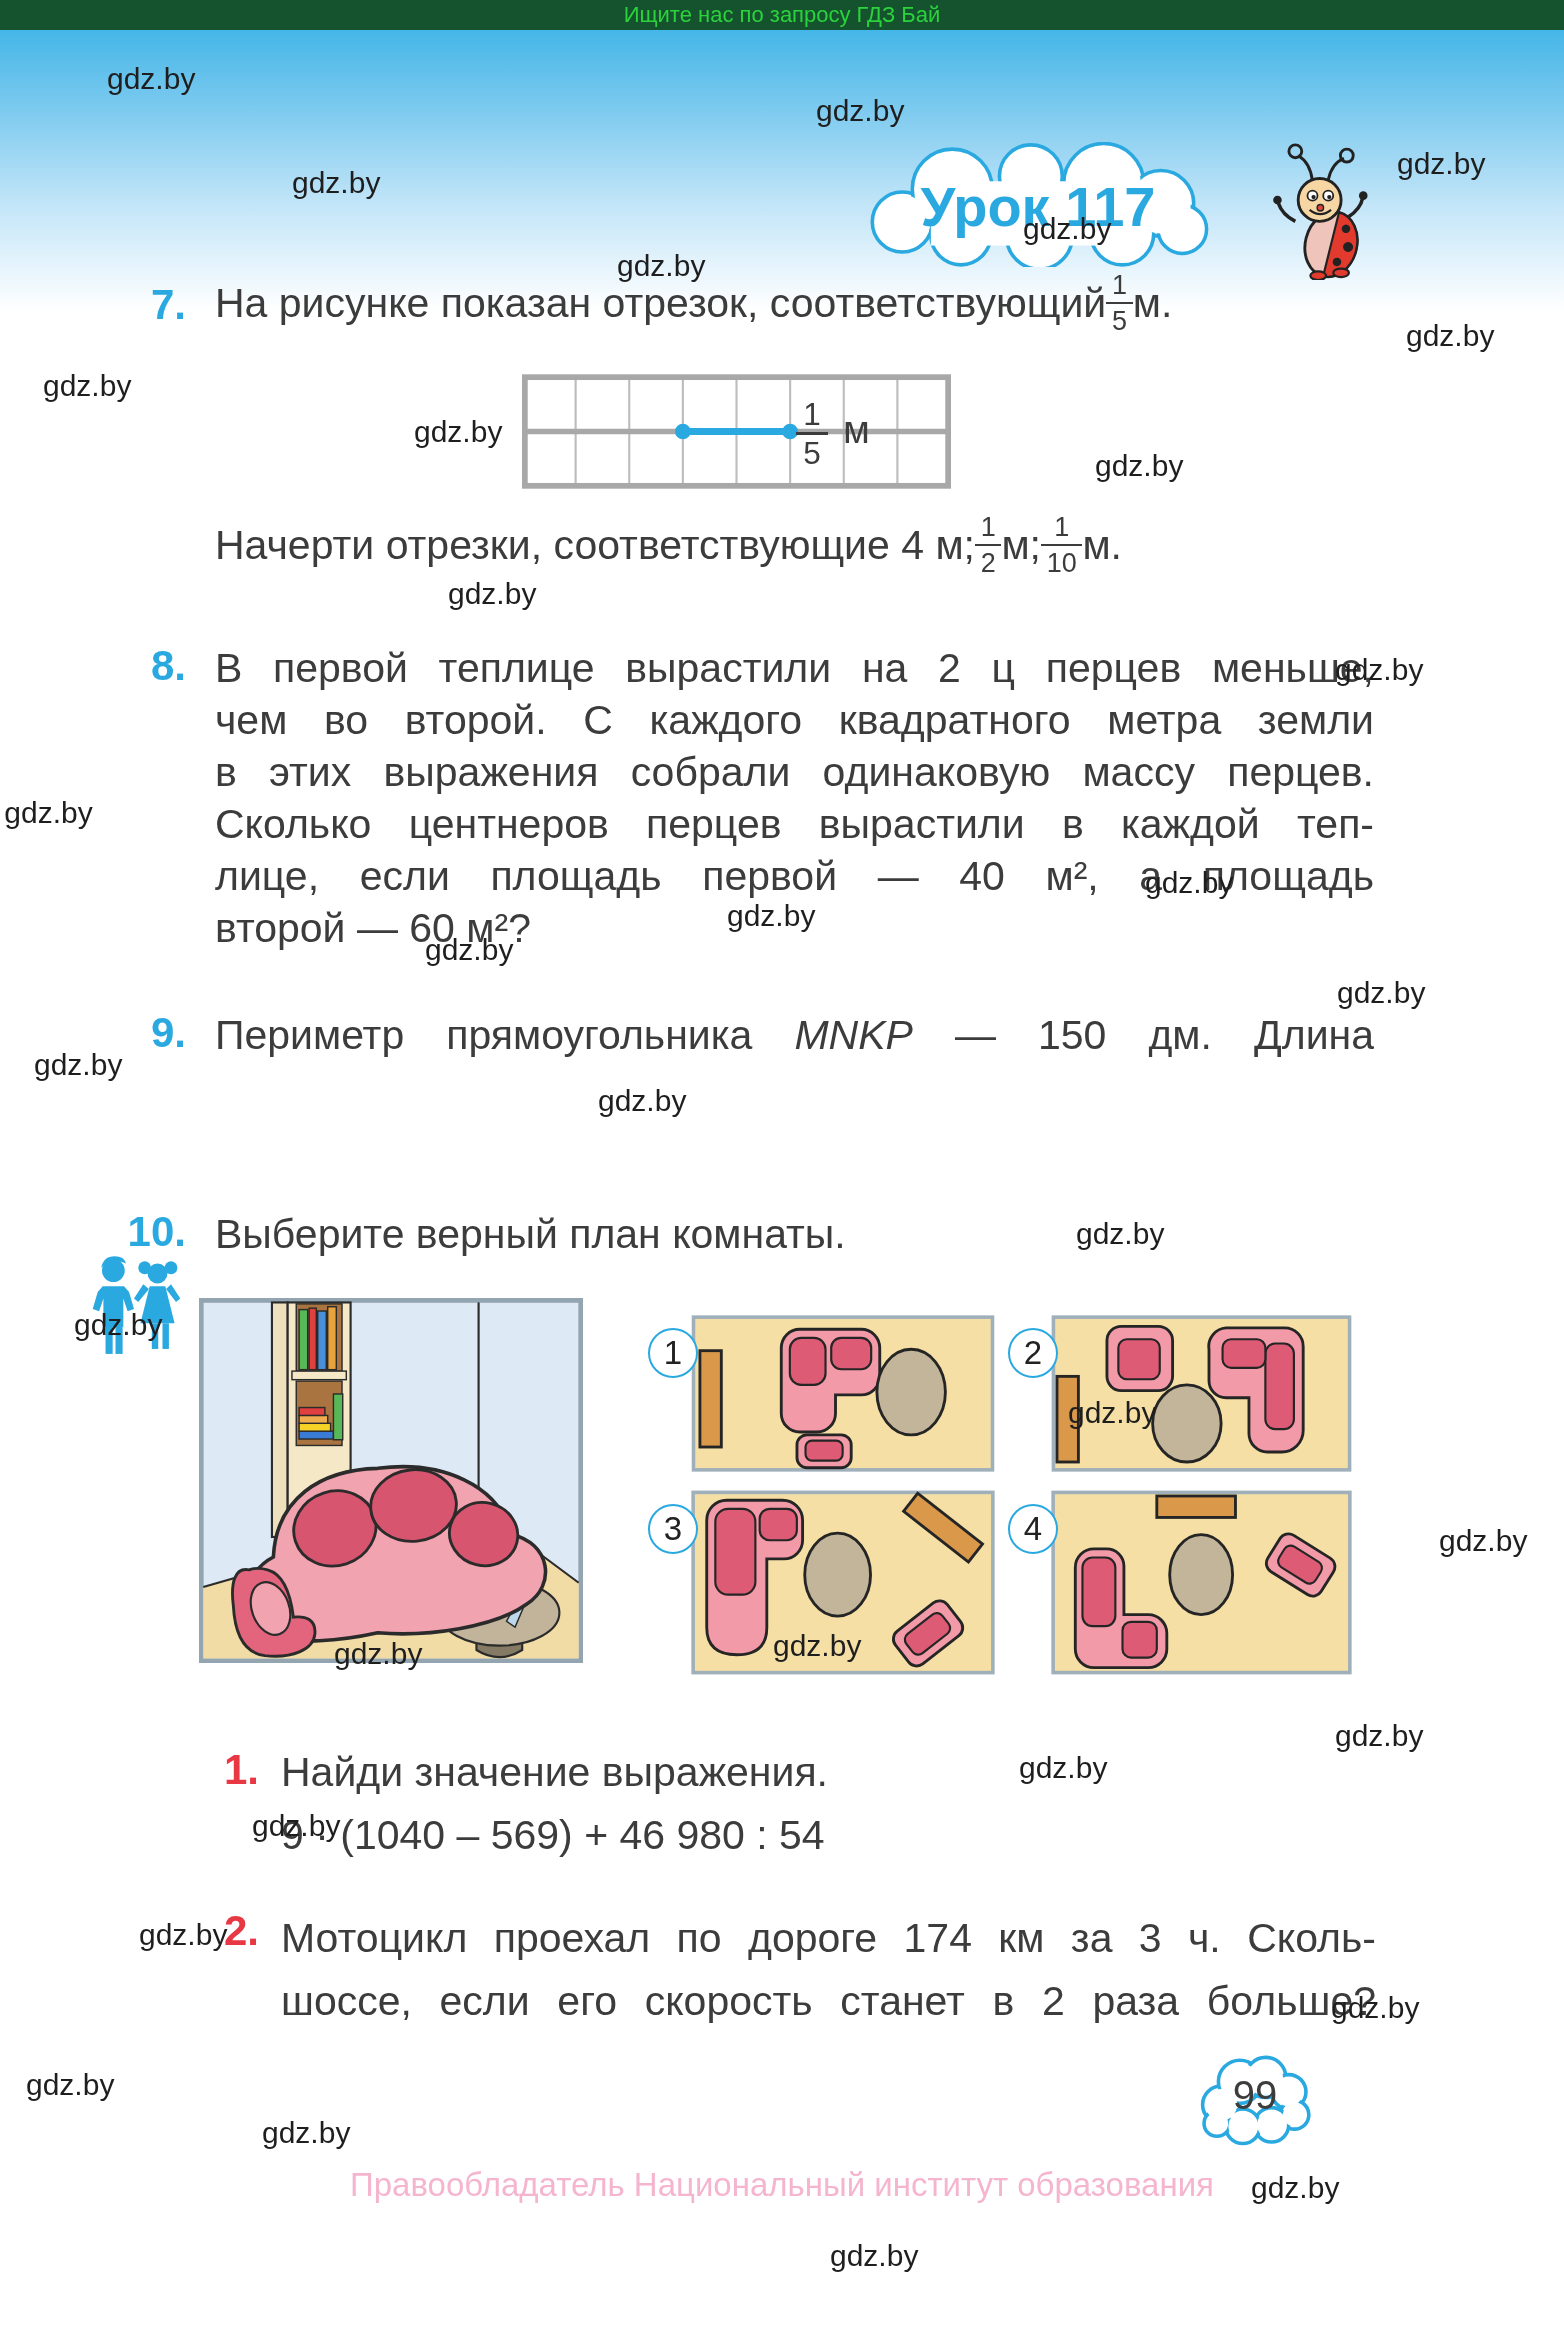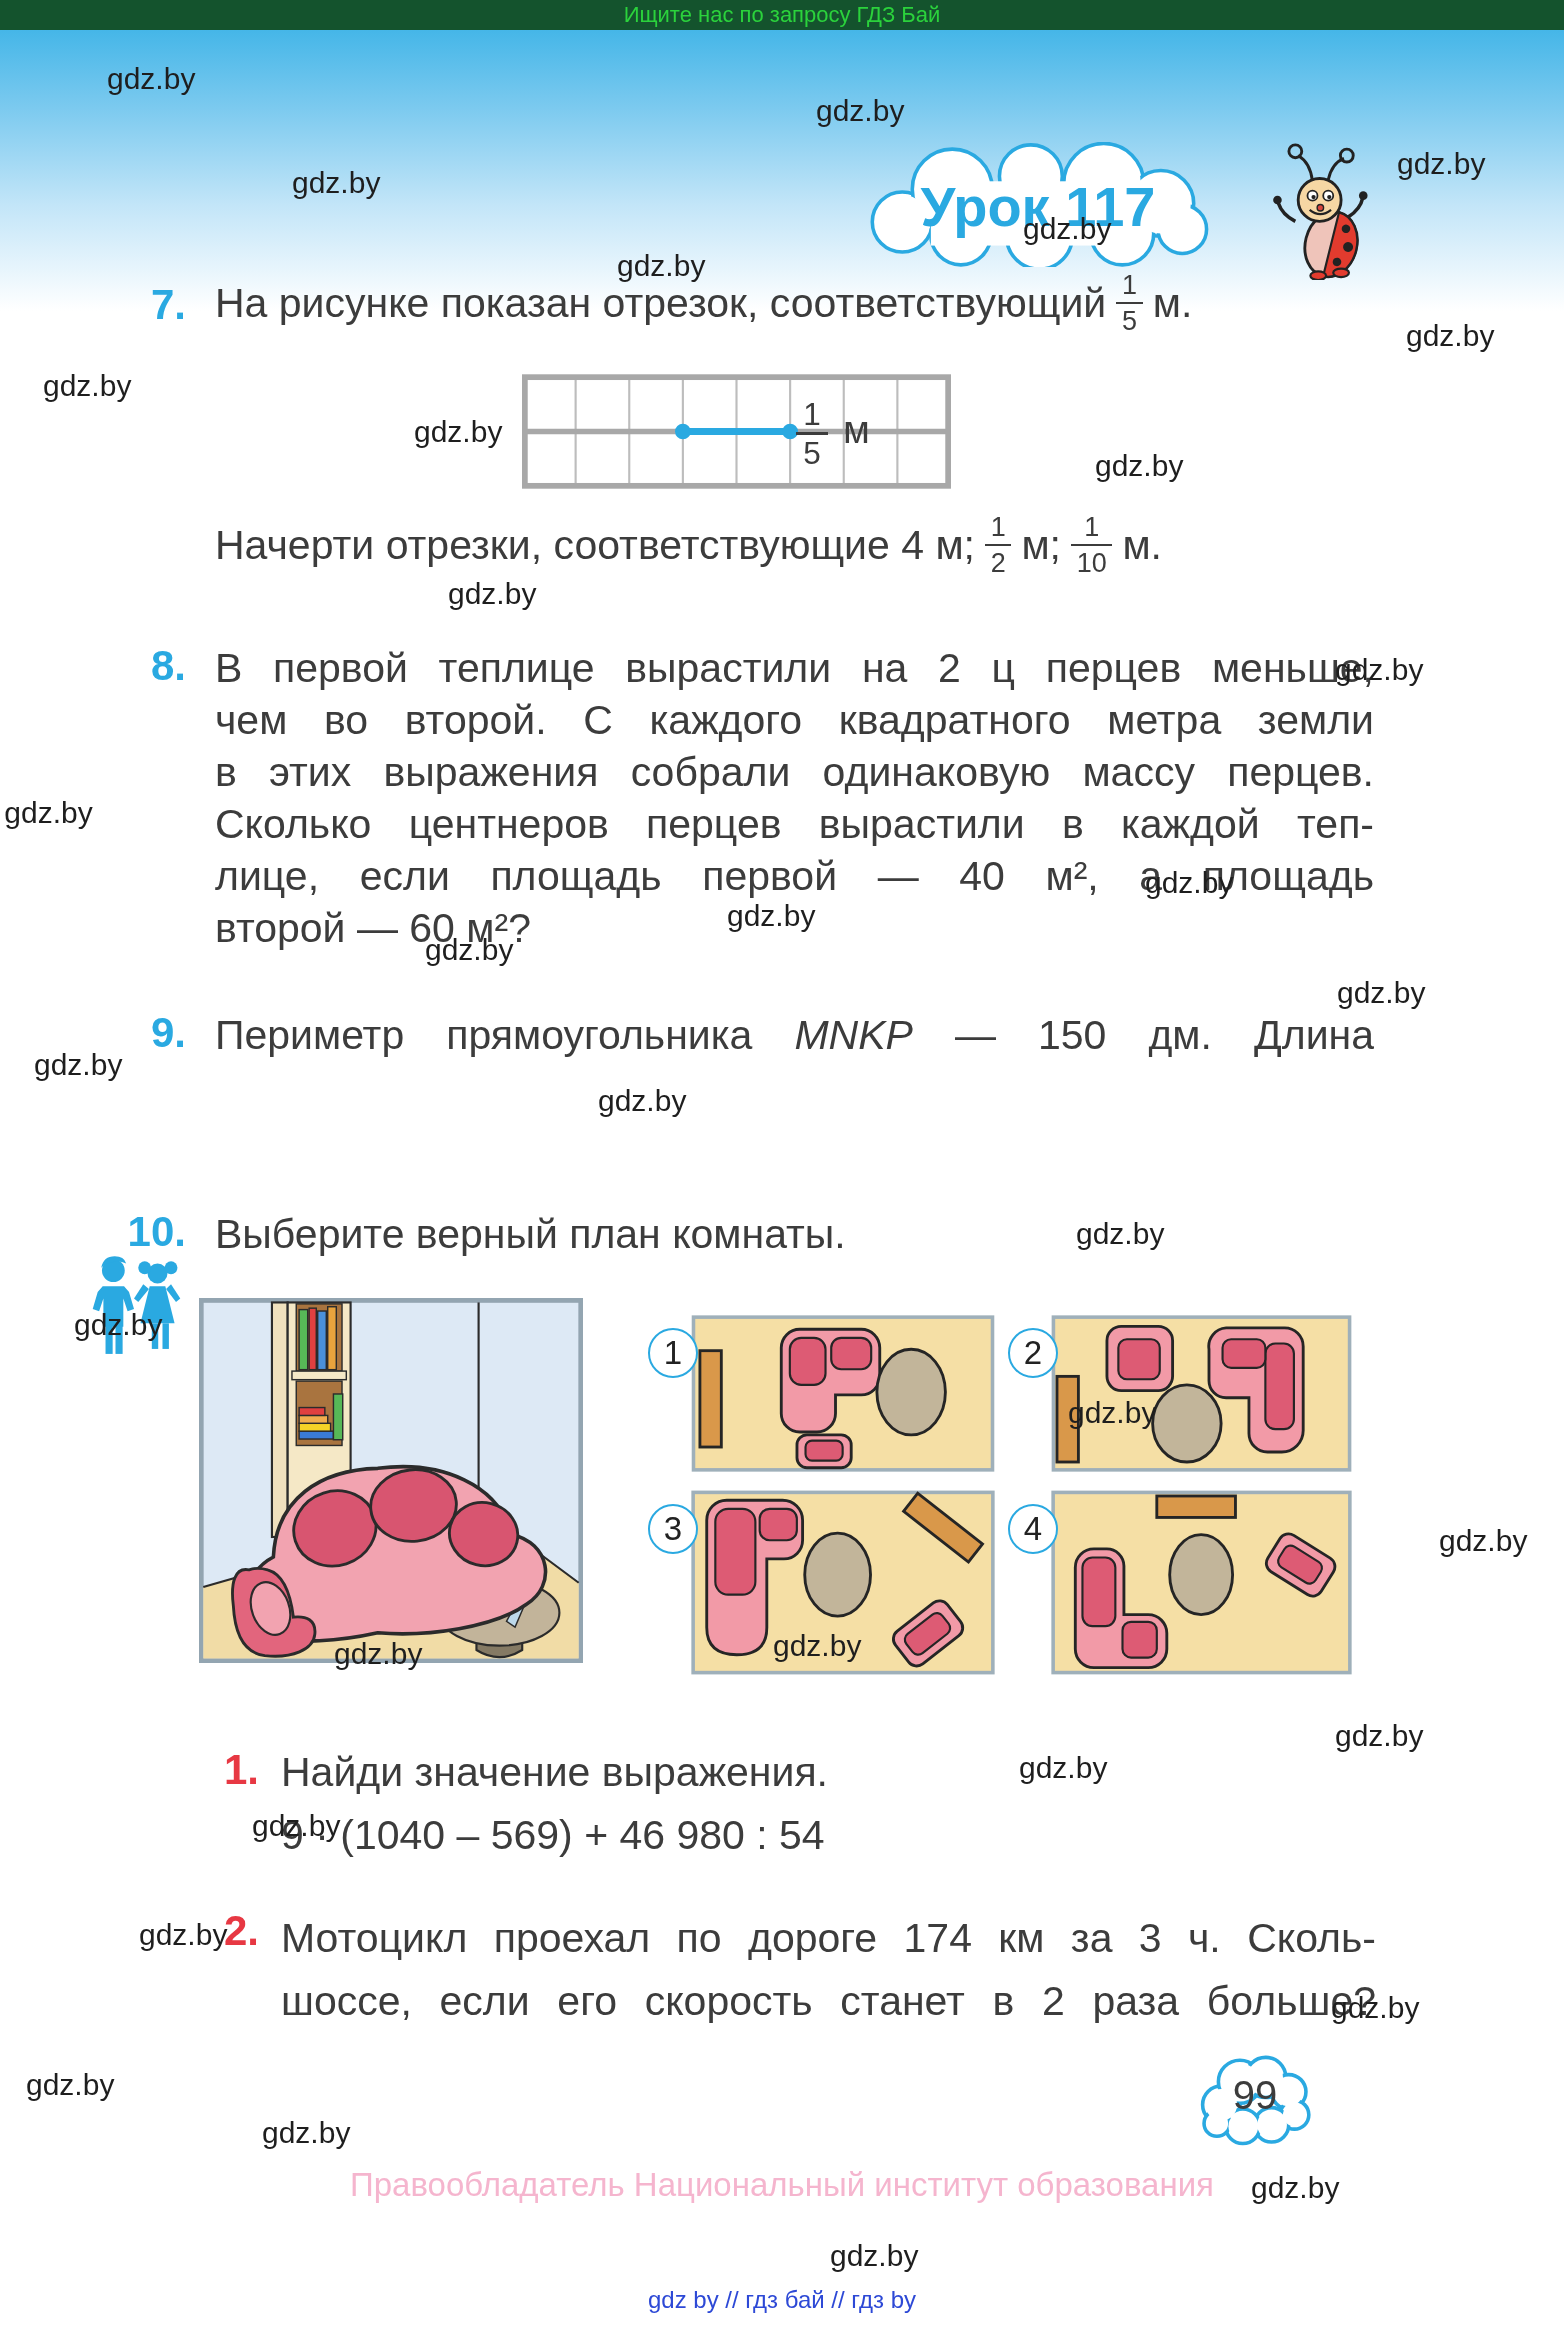--- a/index.html
+++ b/index.html
@@ -39,7 +39,7 @@
   .plain{font-size:41px;line-height:52px;white-space:nowrap;}
 
   
-  .fline{position:absolute;left:215px;display:flex;align-items:center;gap:10px;font-size:41px;white-space:nowrap;}
+  .fline{position:absolute;left:215px;display:flex;align-items:center;font-size:41px;white-space:nowrap;}
   .frac{display:inline-block;text-align:center;font-size:27px;font-weight:normal;}
   .frac span{display:block;padding:0 5.7px;line-height:34px;}
   .frac .num{border-bottom:2.9px solid #3c3c3c;}

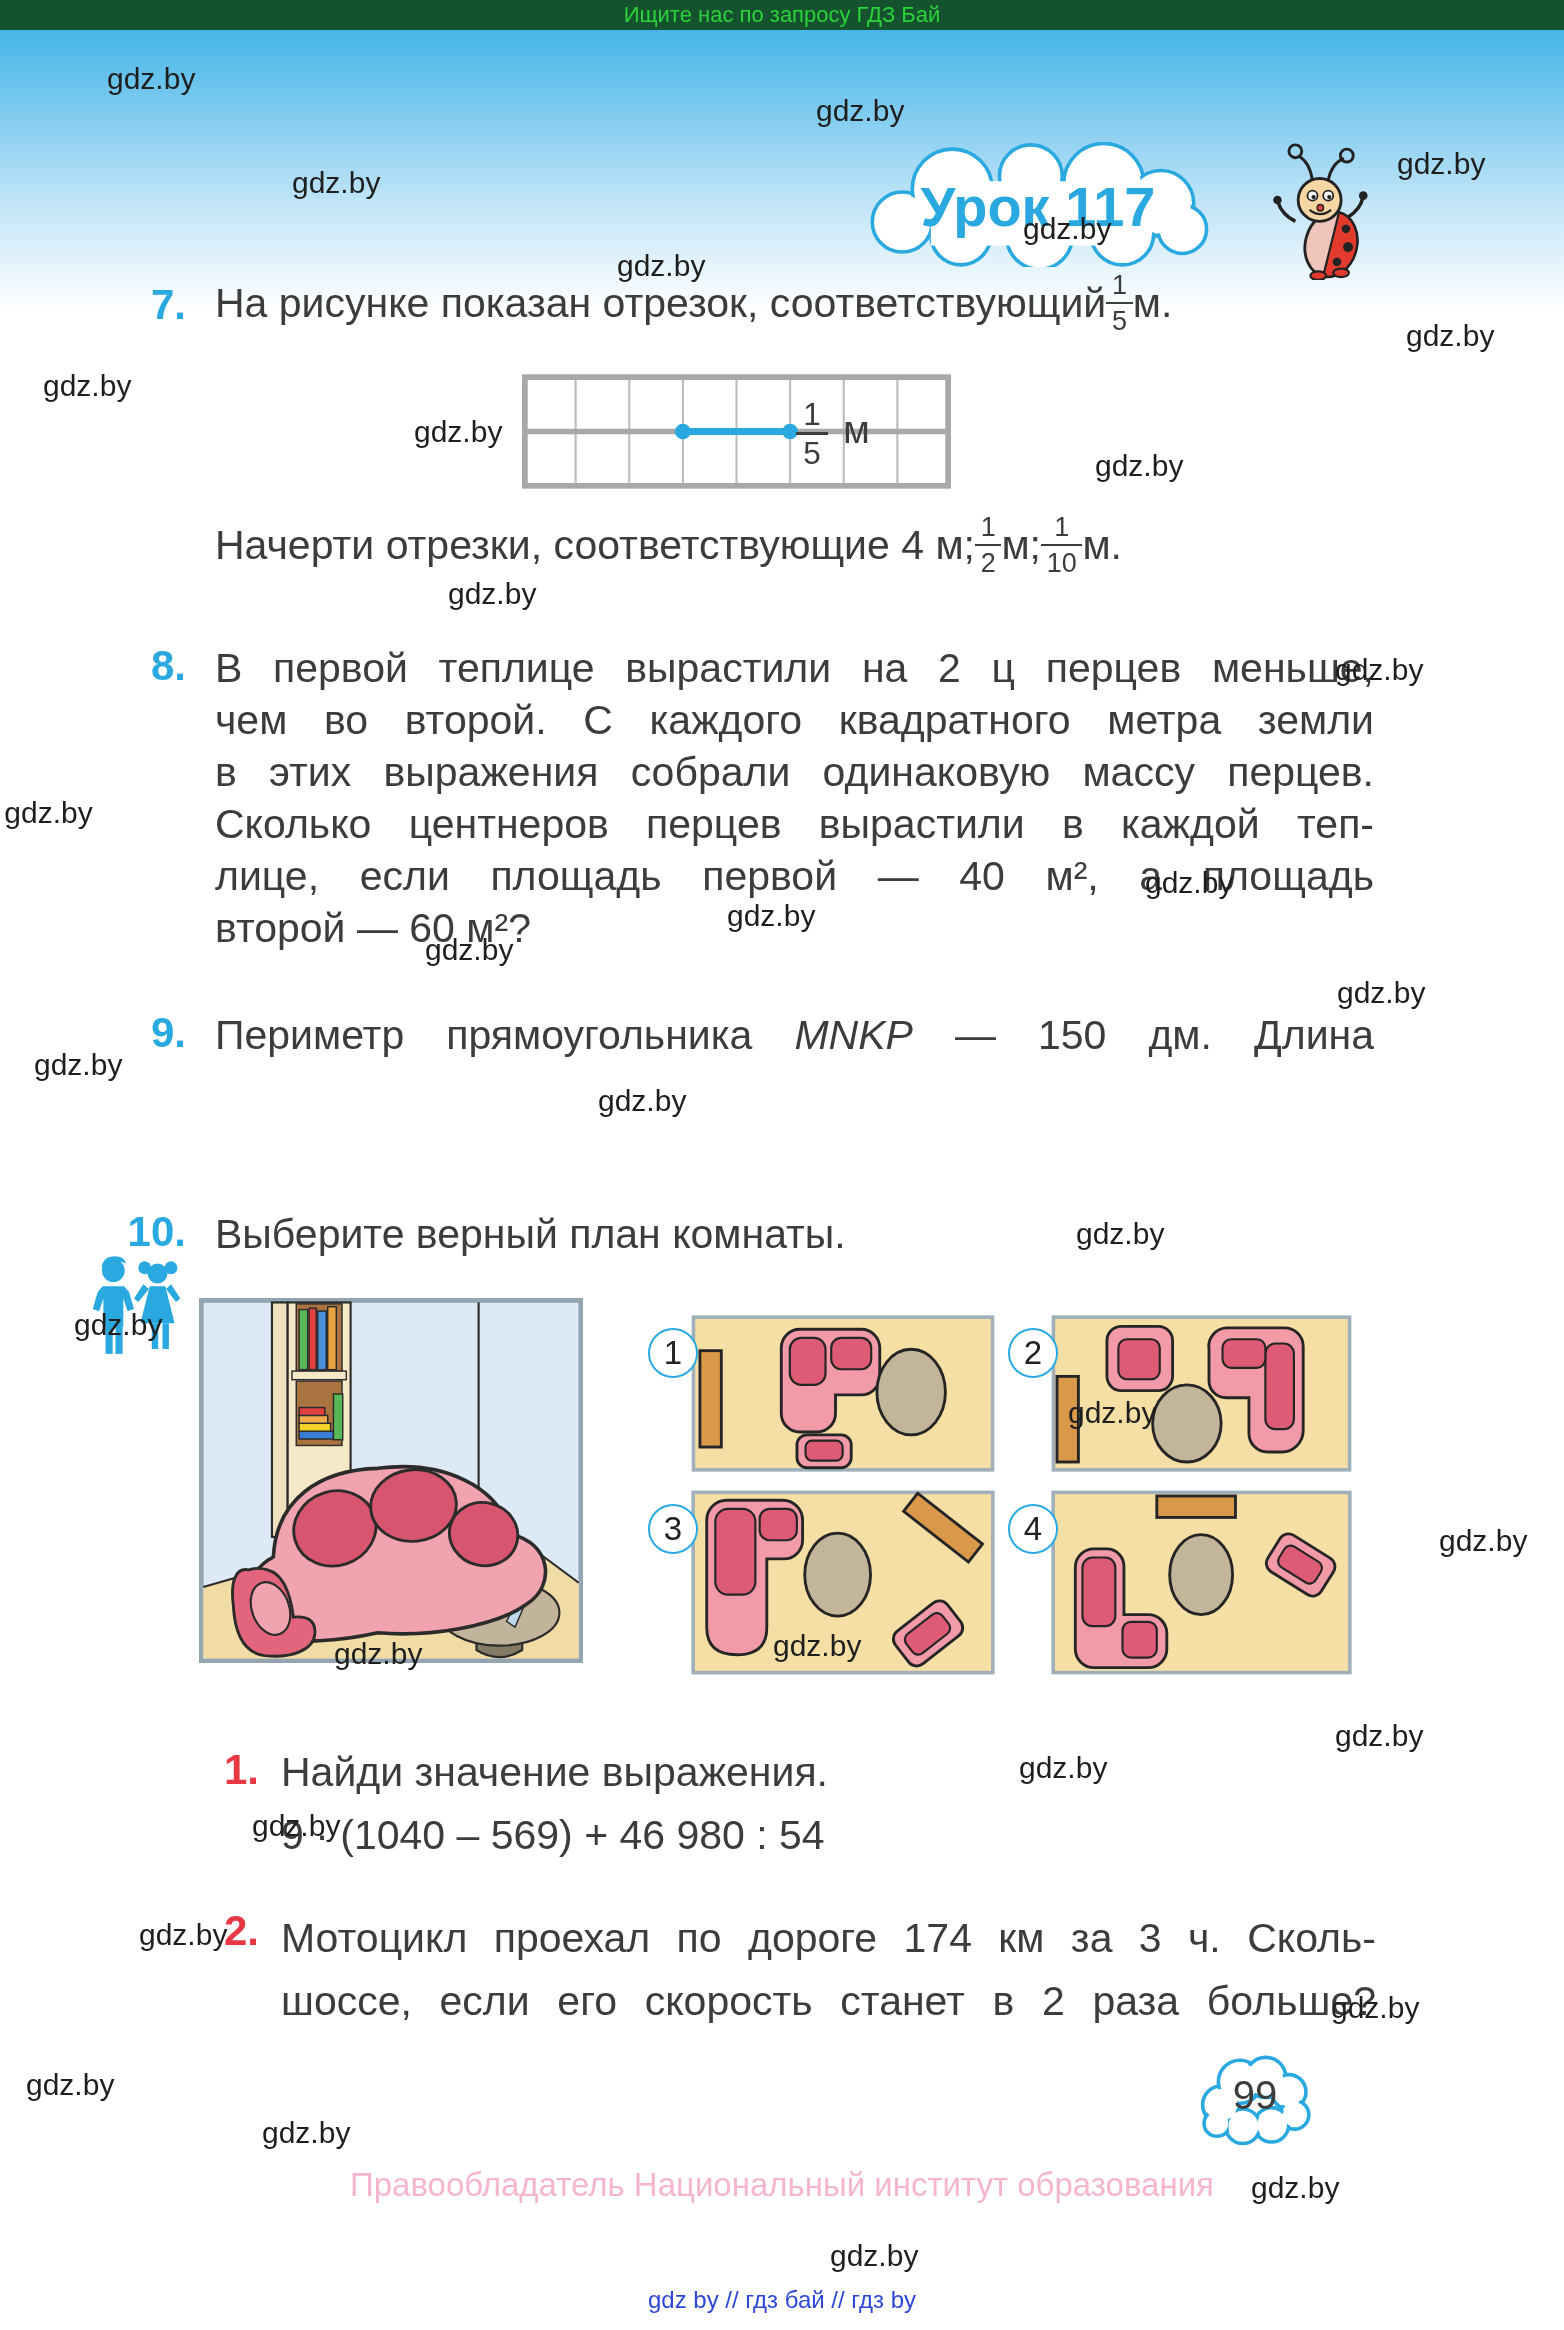--- a/index.html
+++ b/index.html
@@ -391,7 +391,6 @@
   </div>
 
   <div class="copyright">Правообладатель Национальный институт образования</div>
-  <div class="links">gdz by  //  гдз бай  //  гдз by</div>
 
   <div id="watermark-layer">
       <span class="wm" style="left: 107px; top: 62px;">gdz.by</span>

